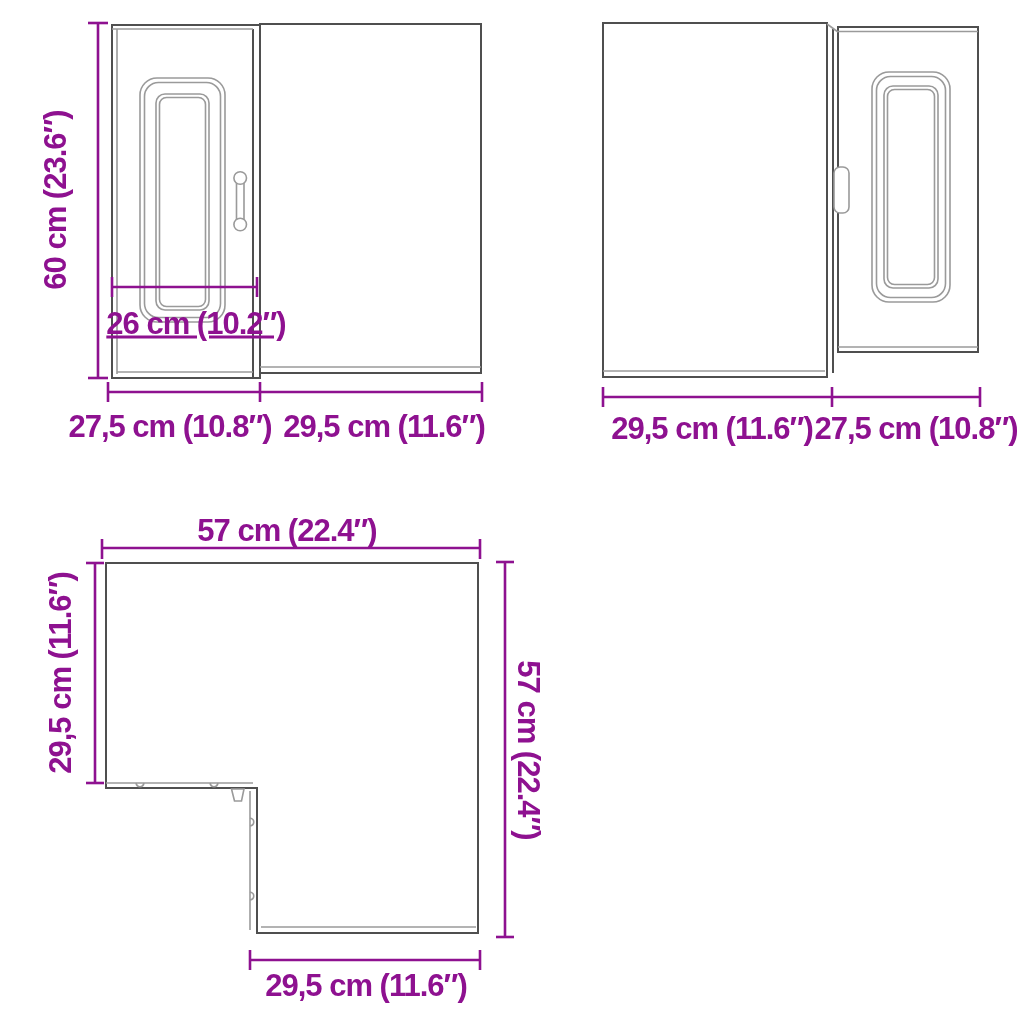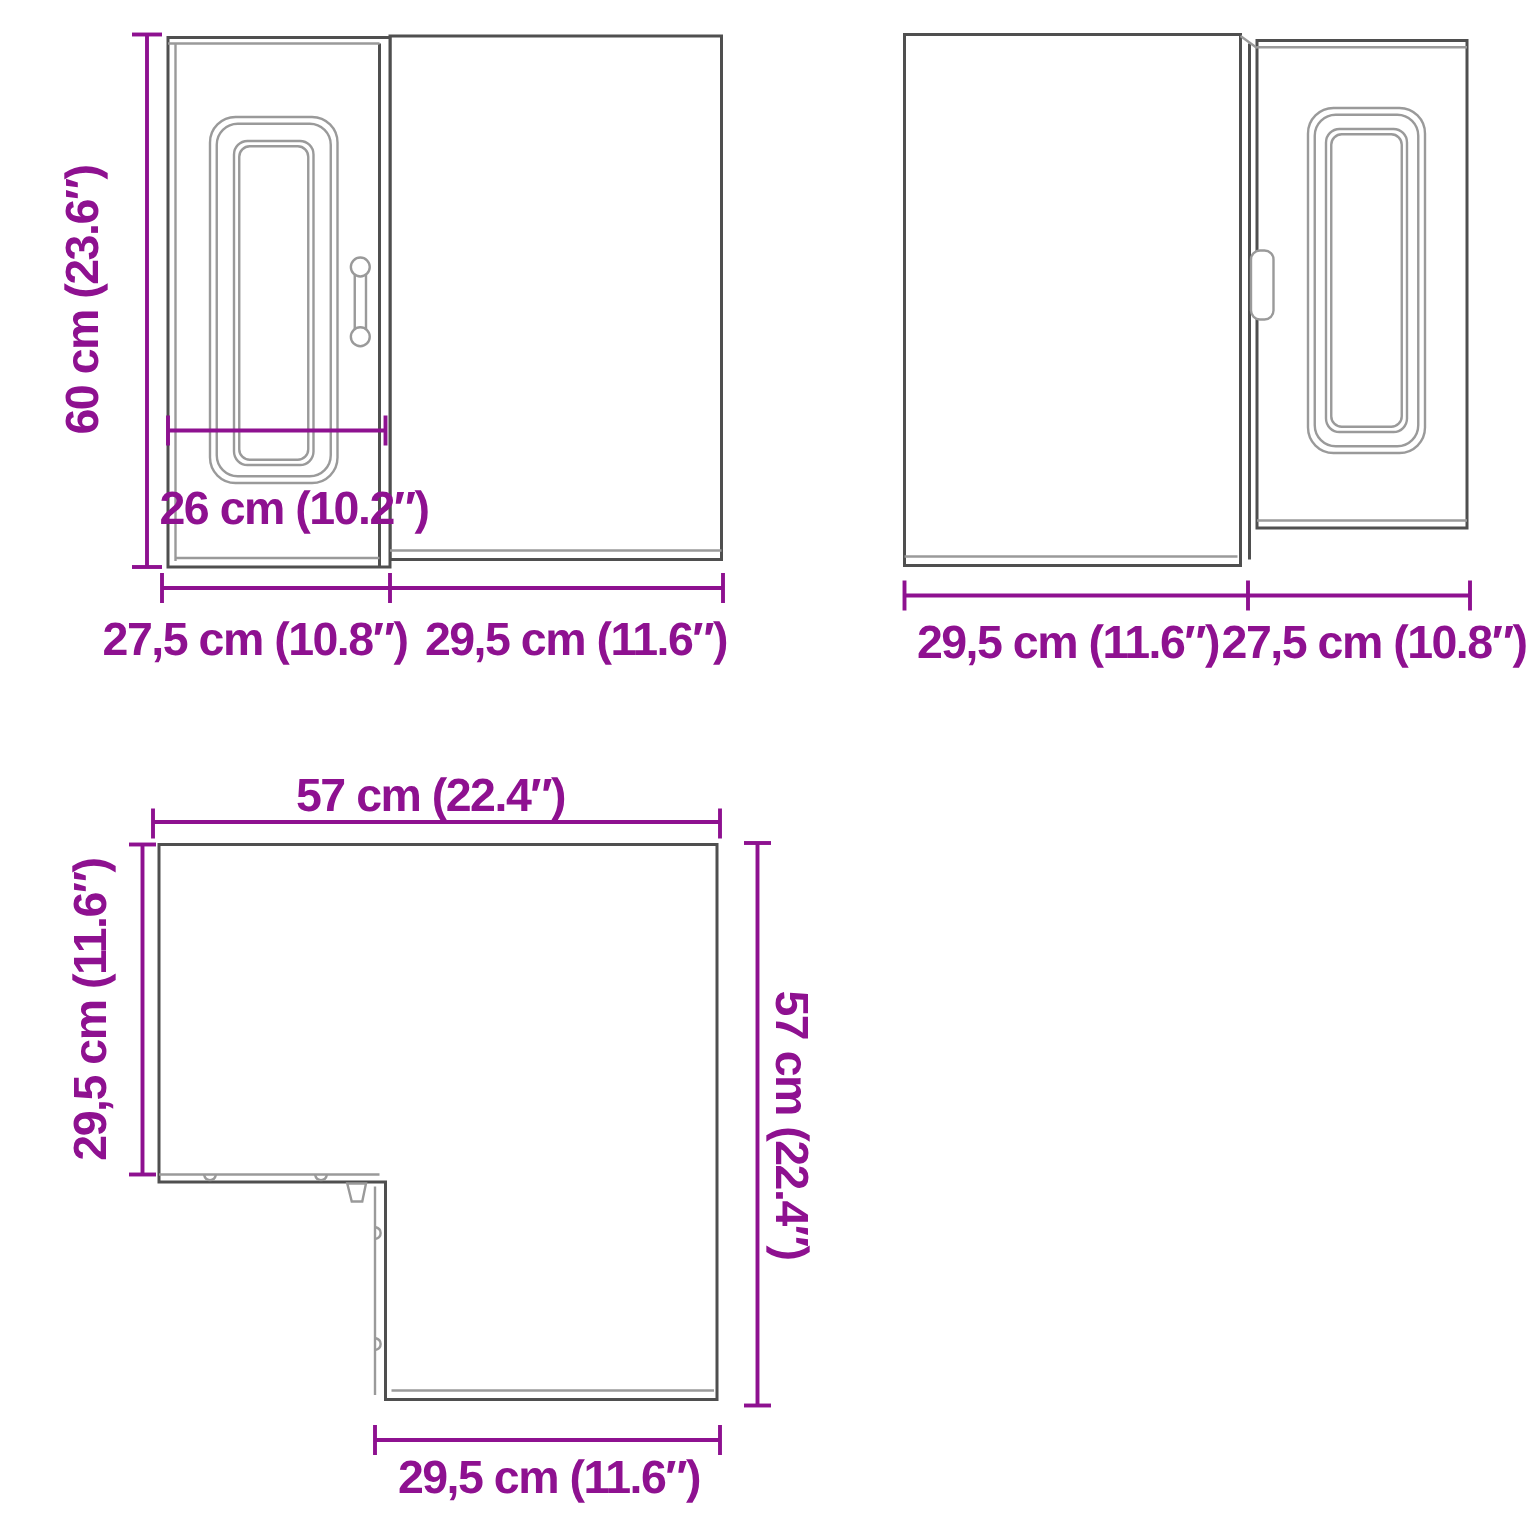--- a/index.html
+++ b/index.html
@@ -130,7 +130,7 @@
   </svg>
 
   <div class="dim-label rot-ccw" style="left:55px;top:200px;">60 cm (23.6″)</div>
-  <div class="dim-label" style="left:196px;top:339px;">26 cm (10.2″)</div>
+  <div class="dim-label" style="left:196px;top:323px;text-decoration:underline;">26 cm (10.2″)</div>
   <div class="dim-label" style="left:170px;top:426px;">27,5 cm (10.8″)</div>
   <div class="dim-label" style="left:384px;top:426px;">29,5 cm (11.6″)</div>
 

